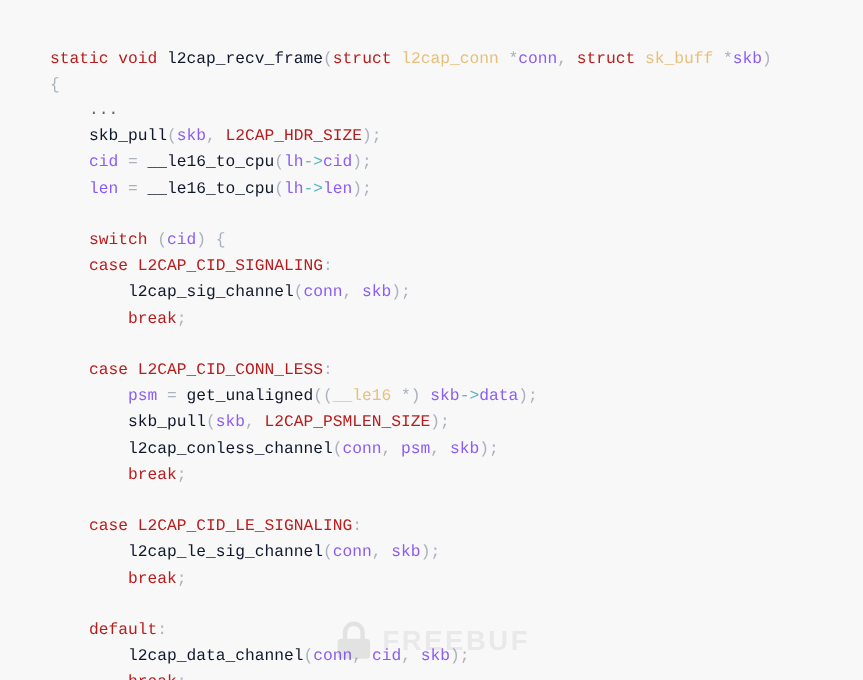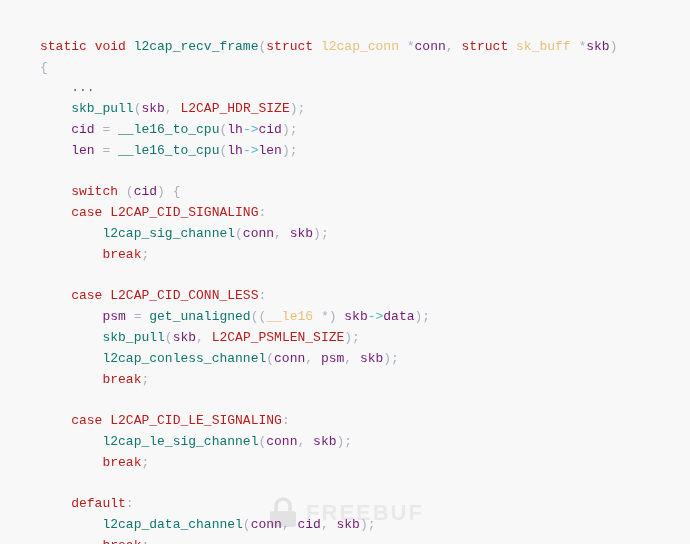--- a/index.html
+++ b/index.html
@@ -24,7 +24,7 @@
     }
     
     .kw    { color: #b91c1c; }  
-    .fn    { color: #0f766e; }  
+    .fn    { color: #0f172a; }  
     .type  { color: #e5c07b; margin-top: 20px; }  
     .var   { color: #701a75; }  
     .plain { color: #abb2bf; }  

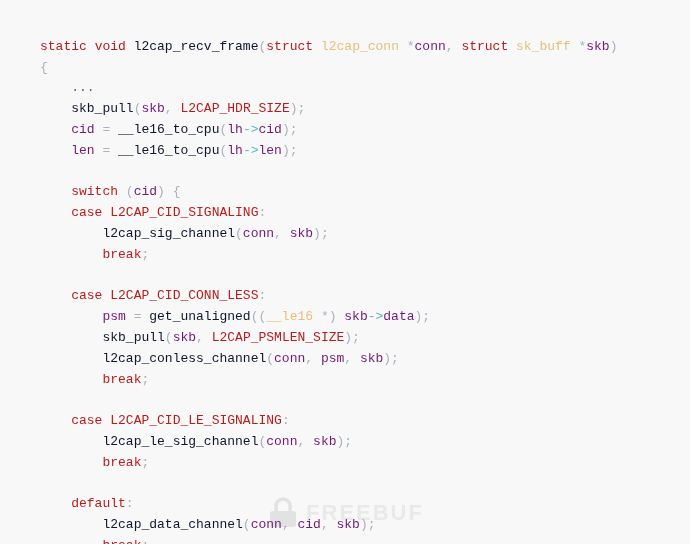--- a/index.html
+++ b/index.html
@@ -26,7 +26,7 @@
     .kw    { color: #b91c1c; }  
     .fn    { color: #0f172a; }  
     .type  { color: #e5c07b; margin-top: 20px; }  
-    .var   { color: #701a75; }  
+    .var   { color: #8b5cf6; }  
     .plain { color: #abb2bf; }  
     .macro { color: #b91c1c; }
     .comment { color: #5c6370; }

